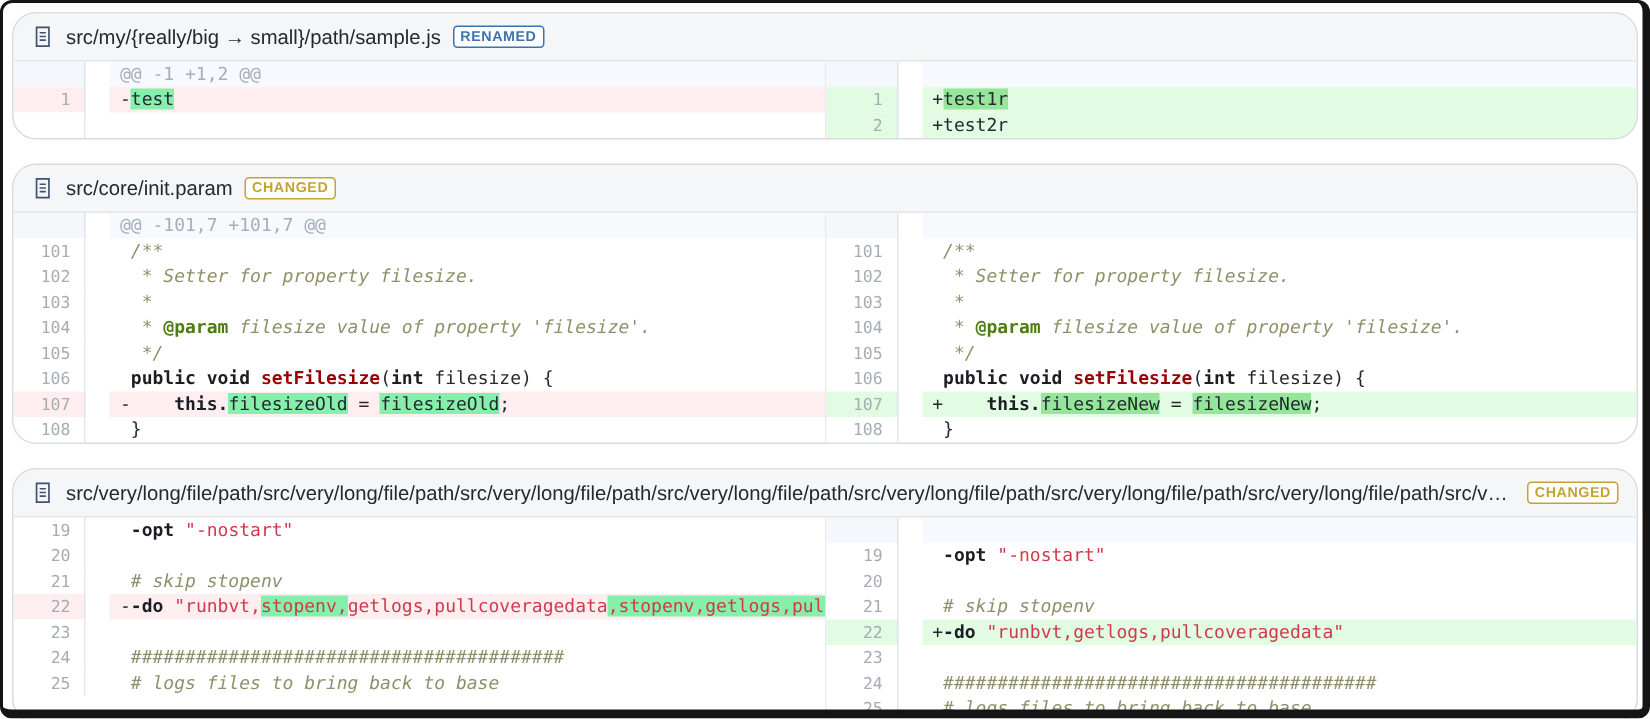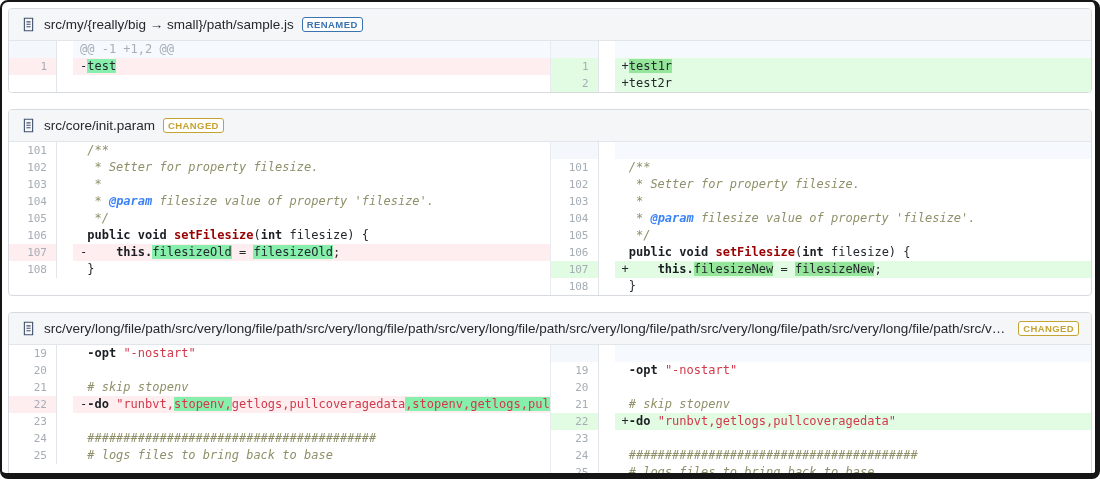--- a/index.html
+++ b/index.html
@@ -14,7 +14,7 @@
   }
   .wrap{padding:8px 8px 0 8px;}
   .card{
-    border:1px solid #d7dbe0;border-radius:4px;background:#fff;
+    border:1px solid #d7dbe0;border-radius:16px;background:#fff;
     margin-bottom:16px;overflow:hidden;
   }
   .card-header{

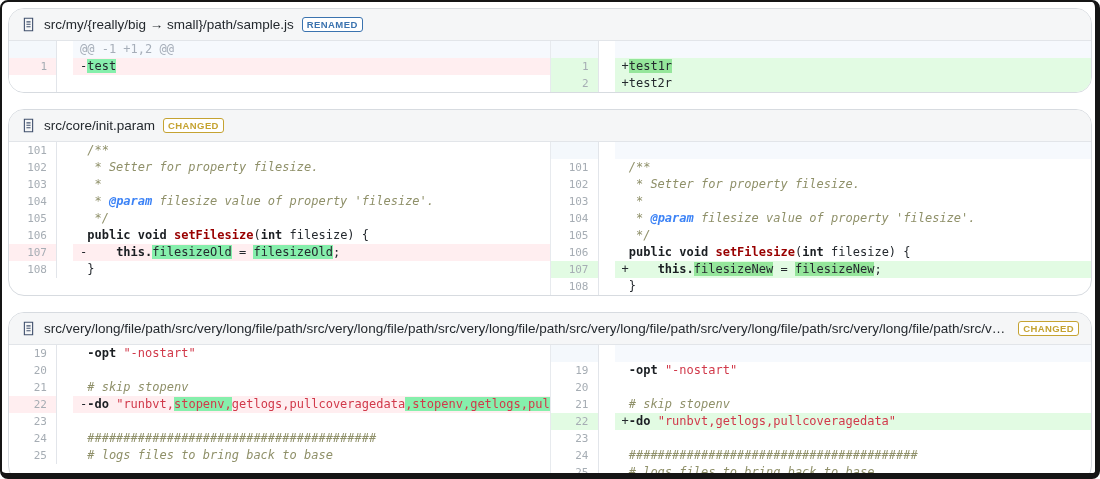--- a/index.html
+++ b/index.html
@@ -117,6 +117,10 @@
     </div>
     <div class="diff">
       <div class="pane pane-left">
+          <div class="row hunk">
+            <span class="gutter"></span>
+            <span class="code">@@ -101,7 +101,7 @@</span>
+          </div>
           <div class="row">
             <span class="gutter">101</span>
             <span class="code"><span class="c"> /**</span></span>

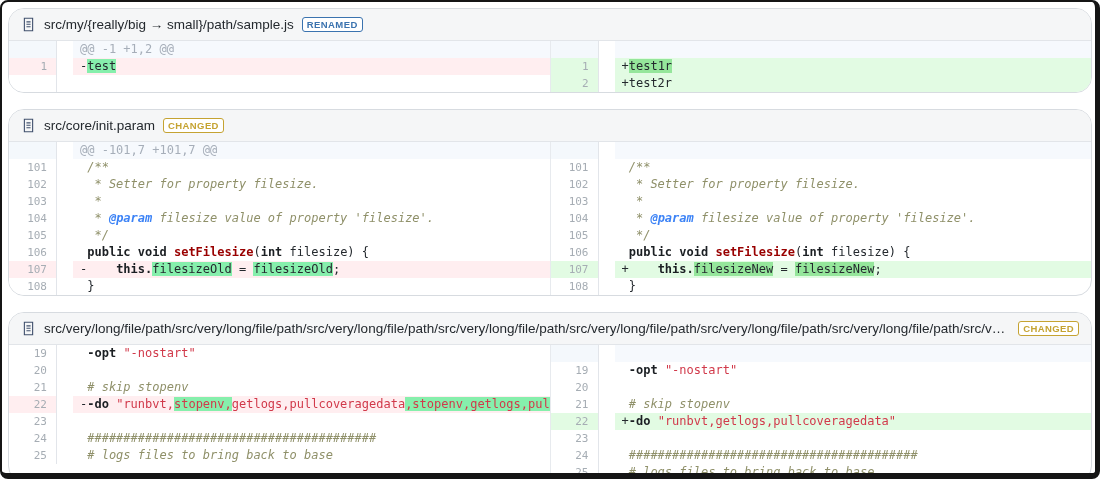--- a/index.html
+++ b/index.html
@@ -54,7 +54,7 @@
   .fn{font-weight:bold;color:#990000;}
   .s{color:#d1394a;}
   .c{color:#8f9069;font-style:italic;}
-  .doc{color:#3b82f6;font-weight:bold;font-style:italic;}
+  .doc{color:#4d7c0f;font-weight:bold;}
 </style>
 </head>
 <body>

